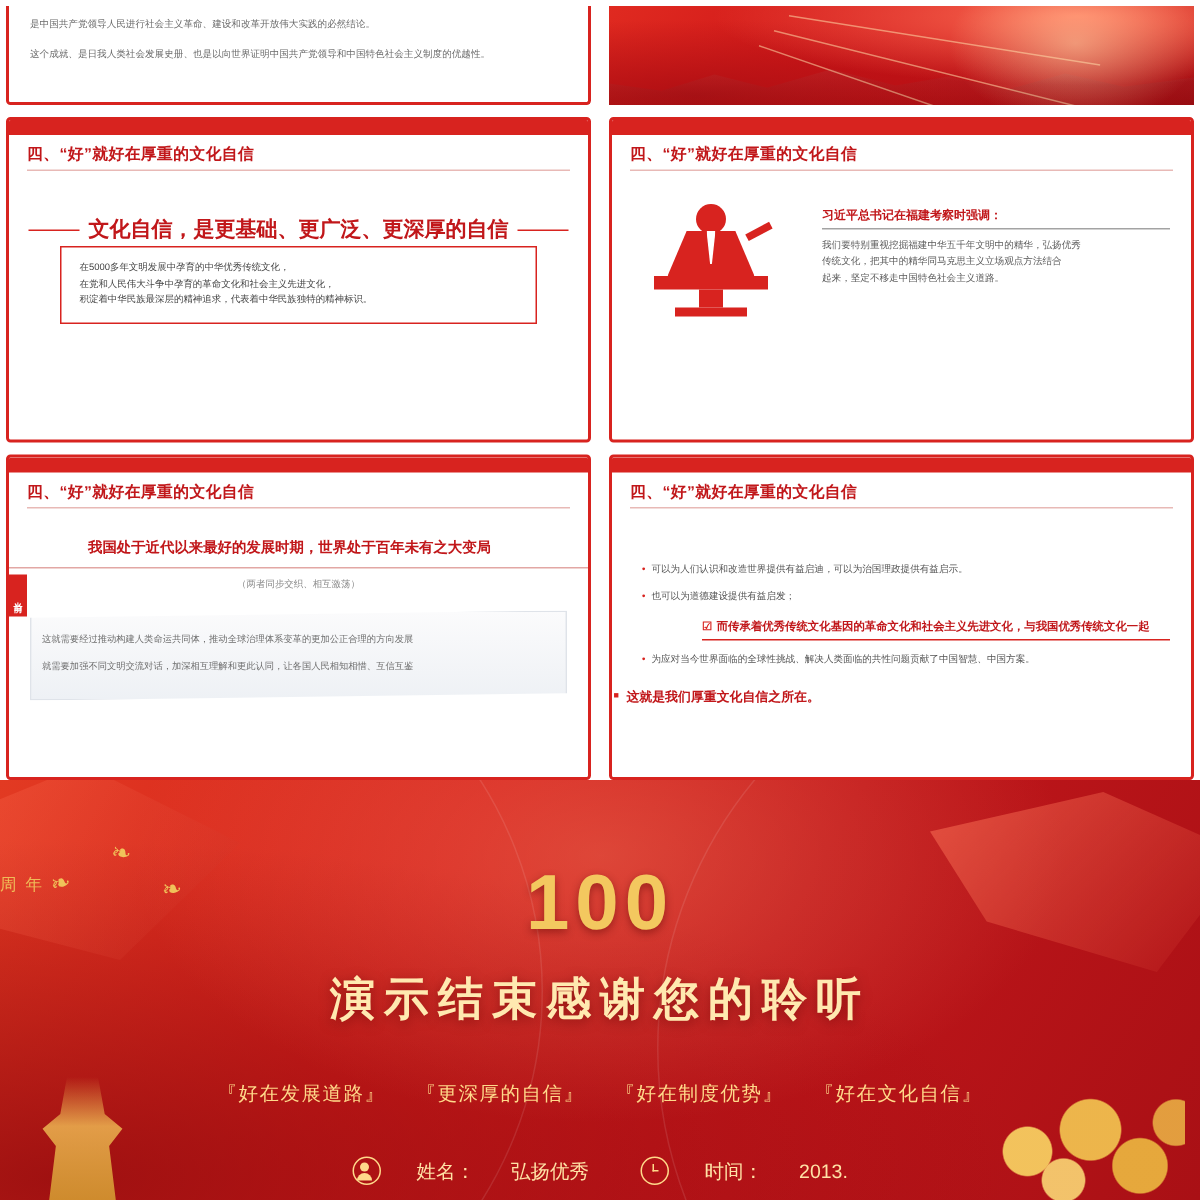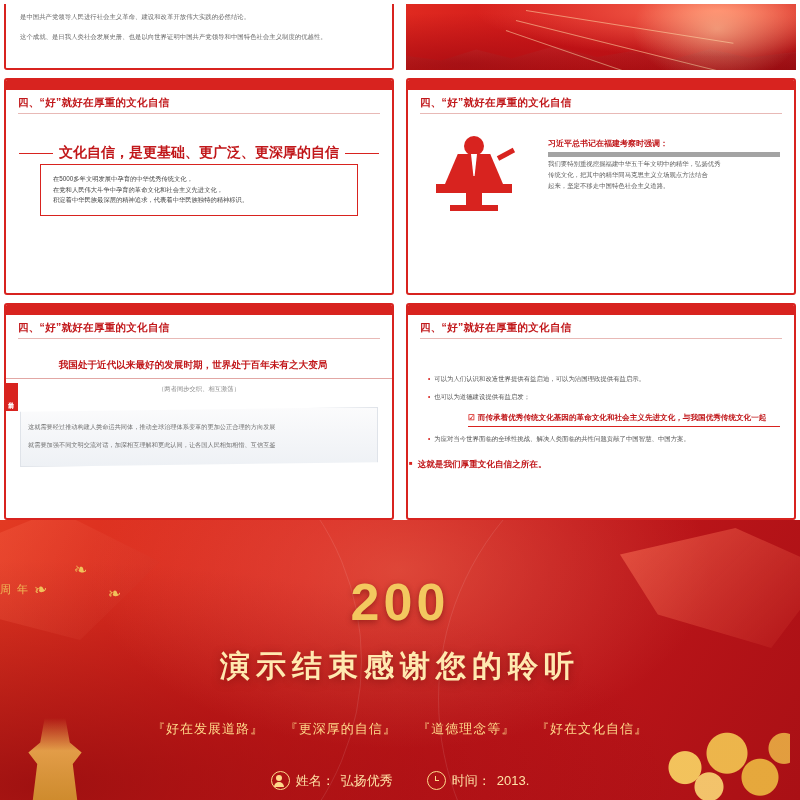--- a/index.html
+++ b/index.html
@@ -122,7 +122,7 @@
 
   .quote-head {
     position:absolute; font-size:8px; font-weight:bold; color:#c1171a;
-    border-bottom:5px solid #a3a3a3; padding-bottom:3px;
+    border-bottom:1px solid #a3a3a3; padding-bottom:3px;
   }
   .quote-body {
     position:absolute; font-size:6.4px; color:#5b5b5b; line-height:1.75;

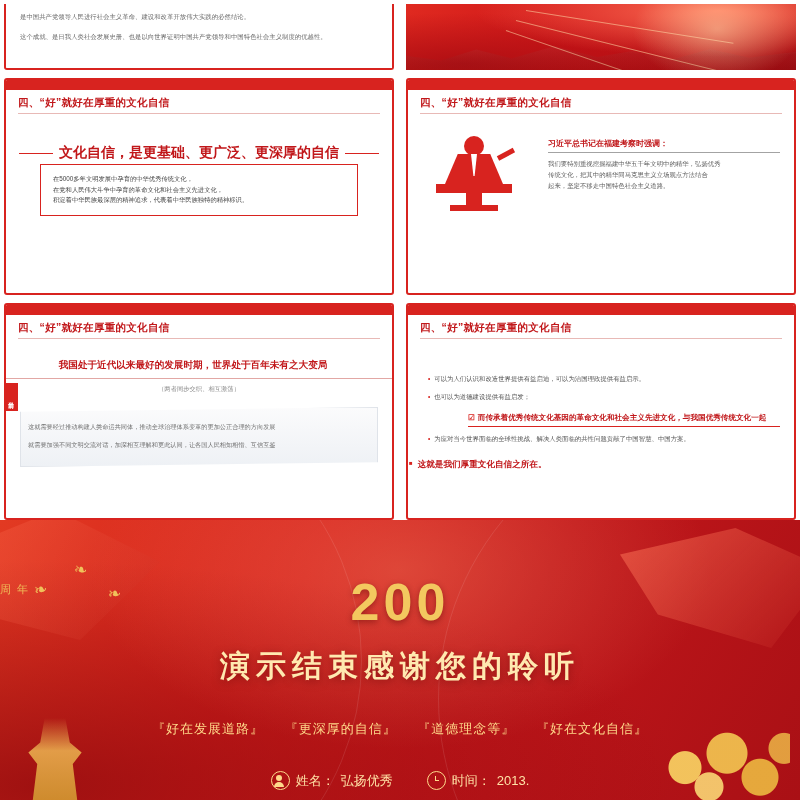--- a/index.html
+++ b/index.html
@@ -374,7 +374,7 @@
     </div>
 
     <div class="num100-sub">周年</div>
-    <div class="num100">200</div>
+    <div class="num100">100</div>
 
     <div class="end-title">演示结束感谢您的聆听</div>
 

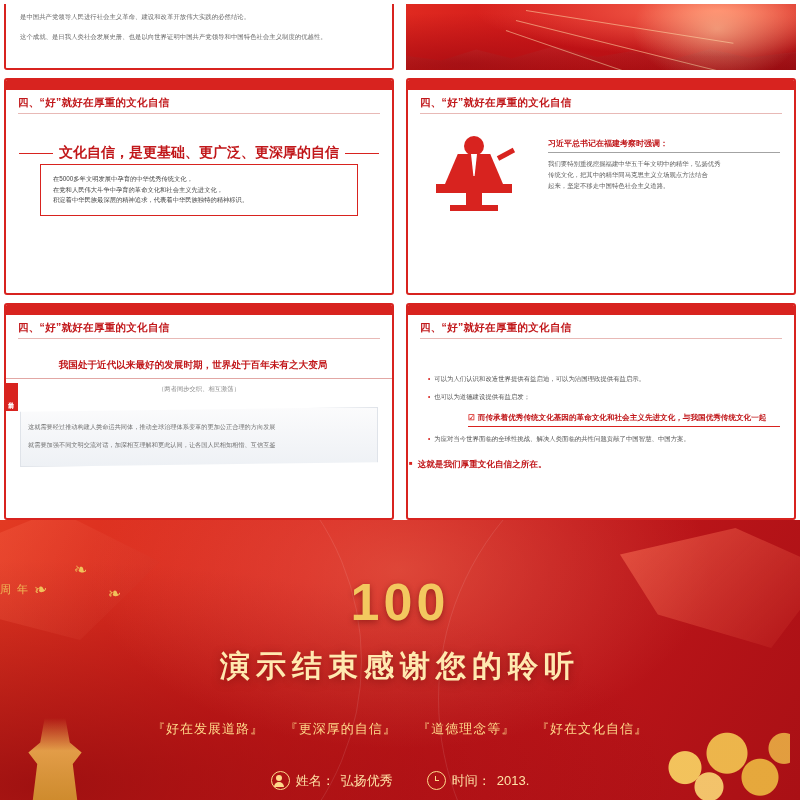--- a/index.html
+++ b/index.html
@@ -381,7 +381,7 @@
     <div class="end-tags">
       <span>『好在发展道路』</span>
       <span>『更深厚的自信』</span>
-      <span>『道德理念等』</span>
+      <span>『好在制度优势』</span>
       <span>『好在文化自信』</span>
     </div>
 

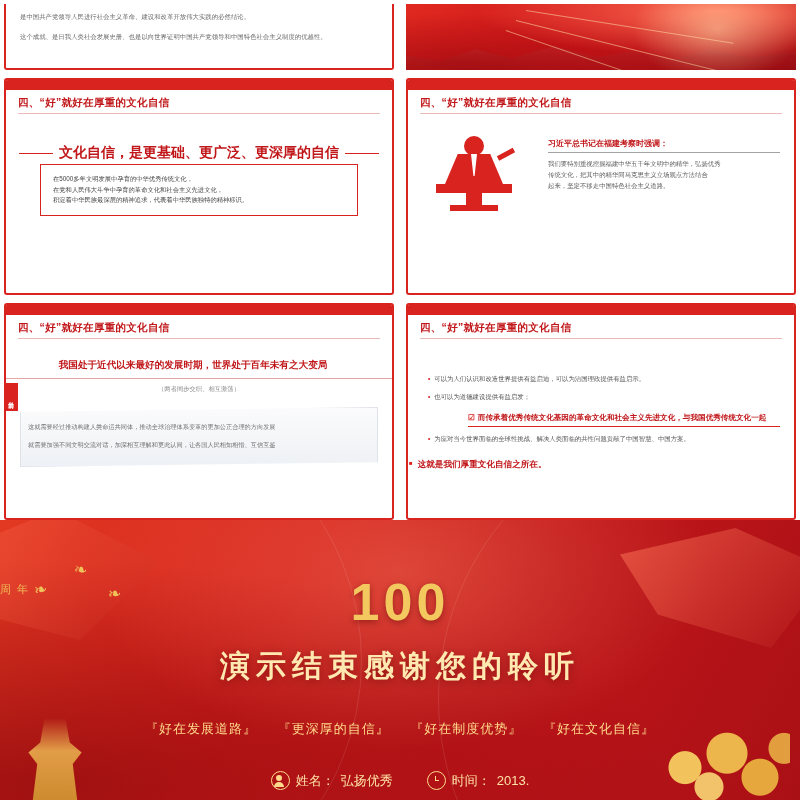--- a/index.html
+++ b/index.html
@@ -228,7 +228,7 @@
     display:flex; justify-content:center; align-items:center; gap:34px;
     color:#ffe2a6; font-size:13px;
   }
-  .meta-item { display:flex; align-items:center; gap:6px; }
+  .meta-item { display:flex; align-items:center; gap:24px; }
   .meta-ic {
     width:17px; height:17px; border-radius:50%;
     border:1.4px solid #ffd98a; display:inline-block; position:relative;

